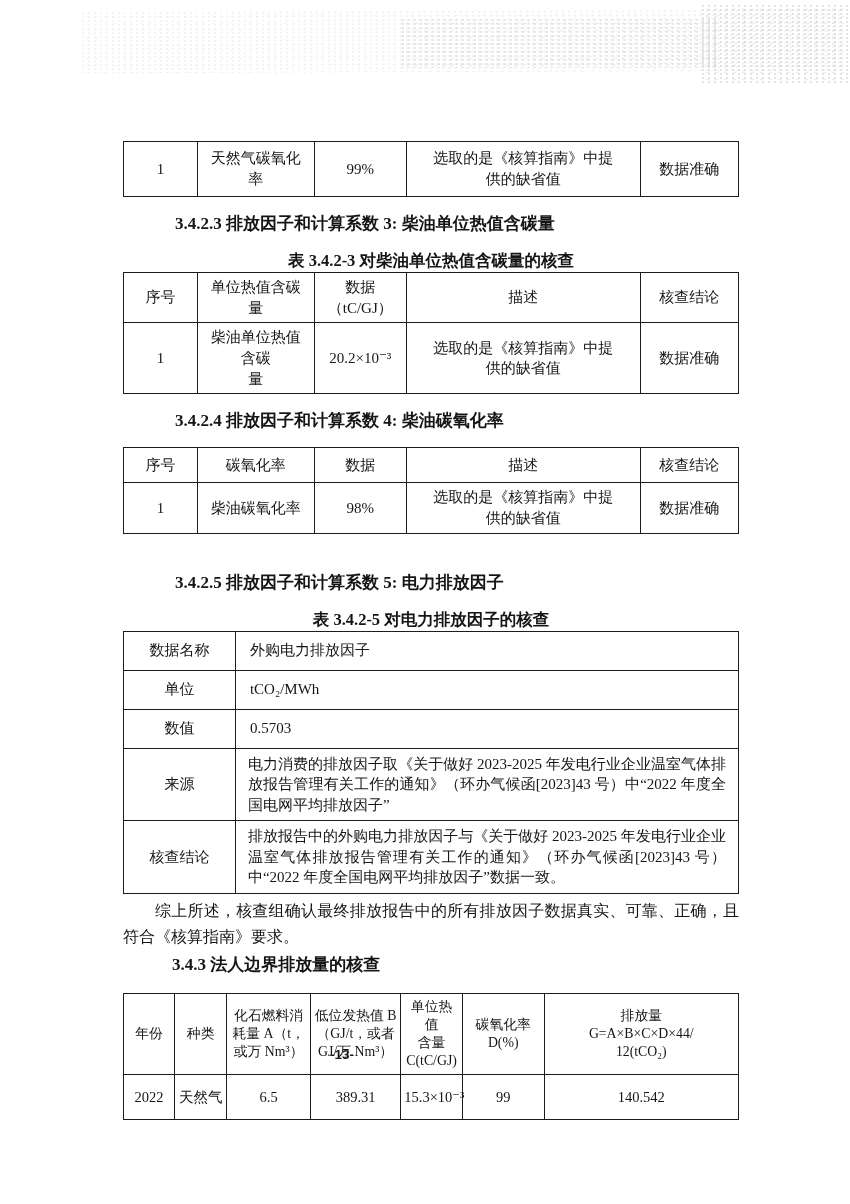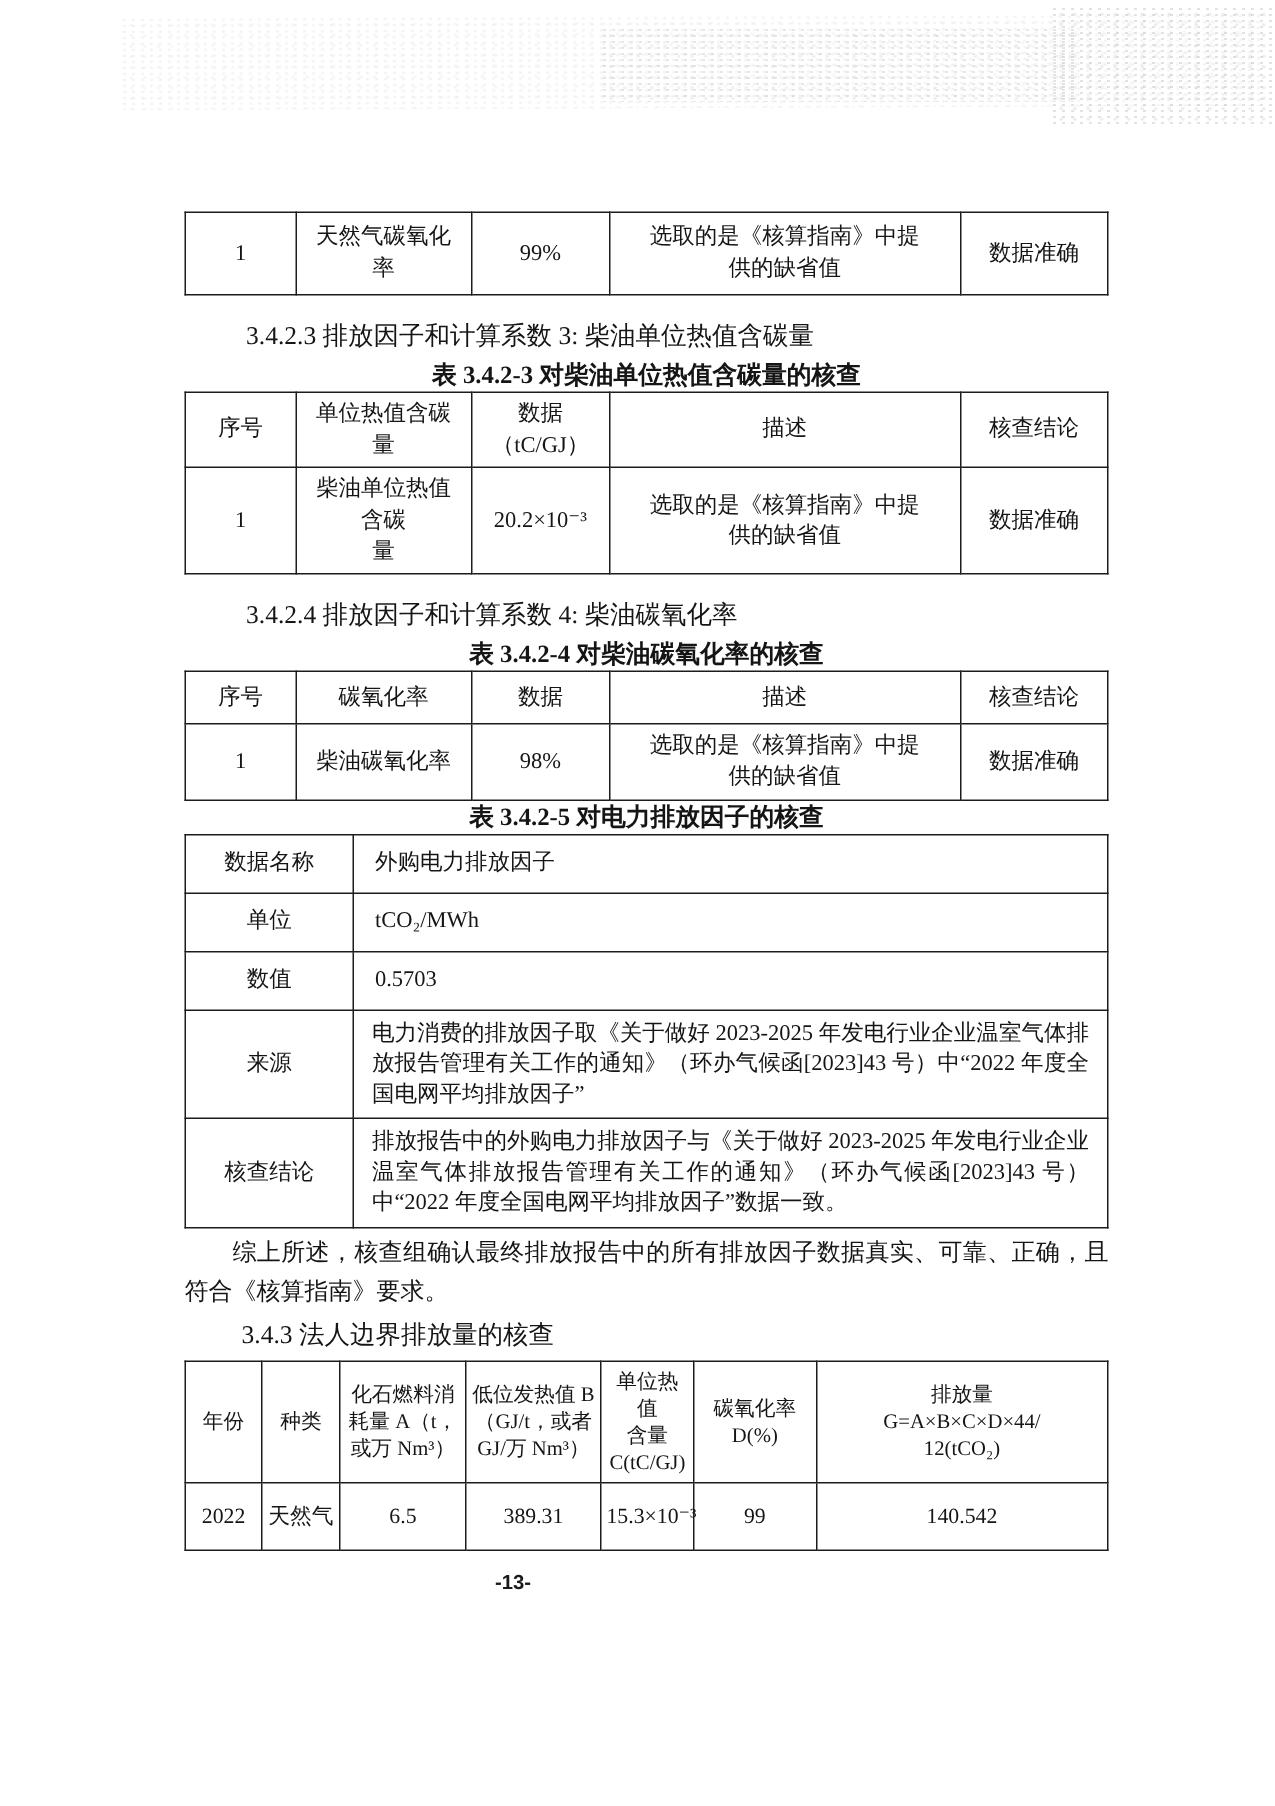--- a/index.html
+++ b/index.html
@@ -36,8 +36,8 @@
   .mid td{height:34px;}
 
   .heading{
-    font-weight:normal; font-size:17px; line-height:23px;
-    padding-left:37px; margin:4px;
+    font-weight:bold; font-size:17px; line-height:23px;
+    padding-left:37px; margin:15px;
   }
   .caption{
     font-weight:bold; font-size:16.5px; line-height:22px;

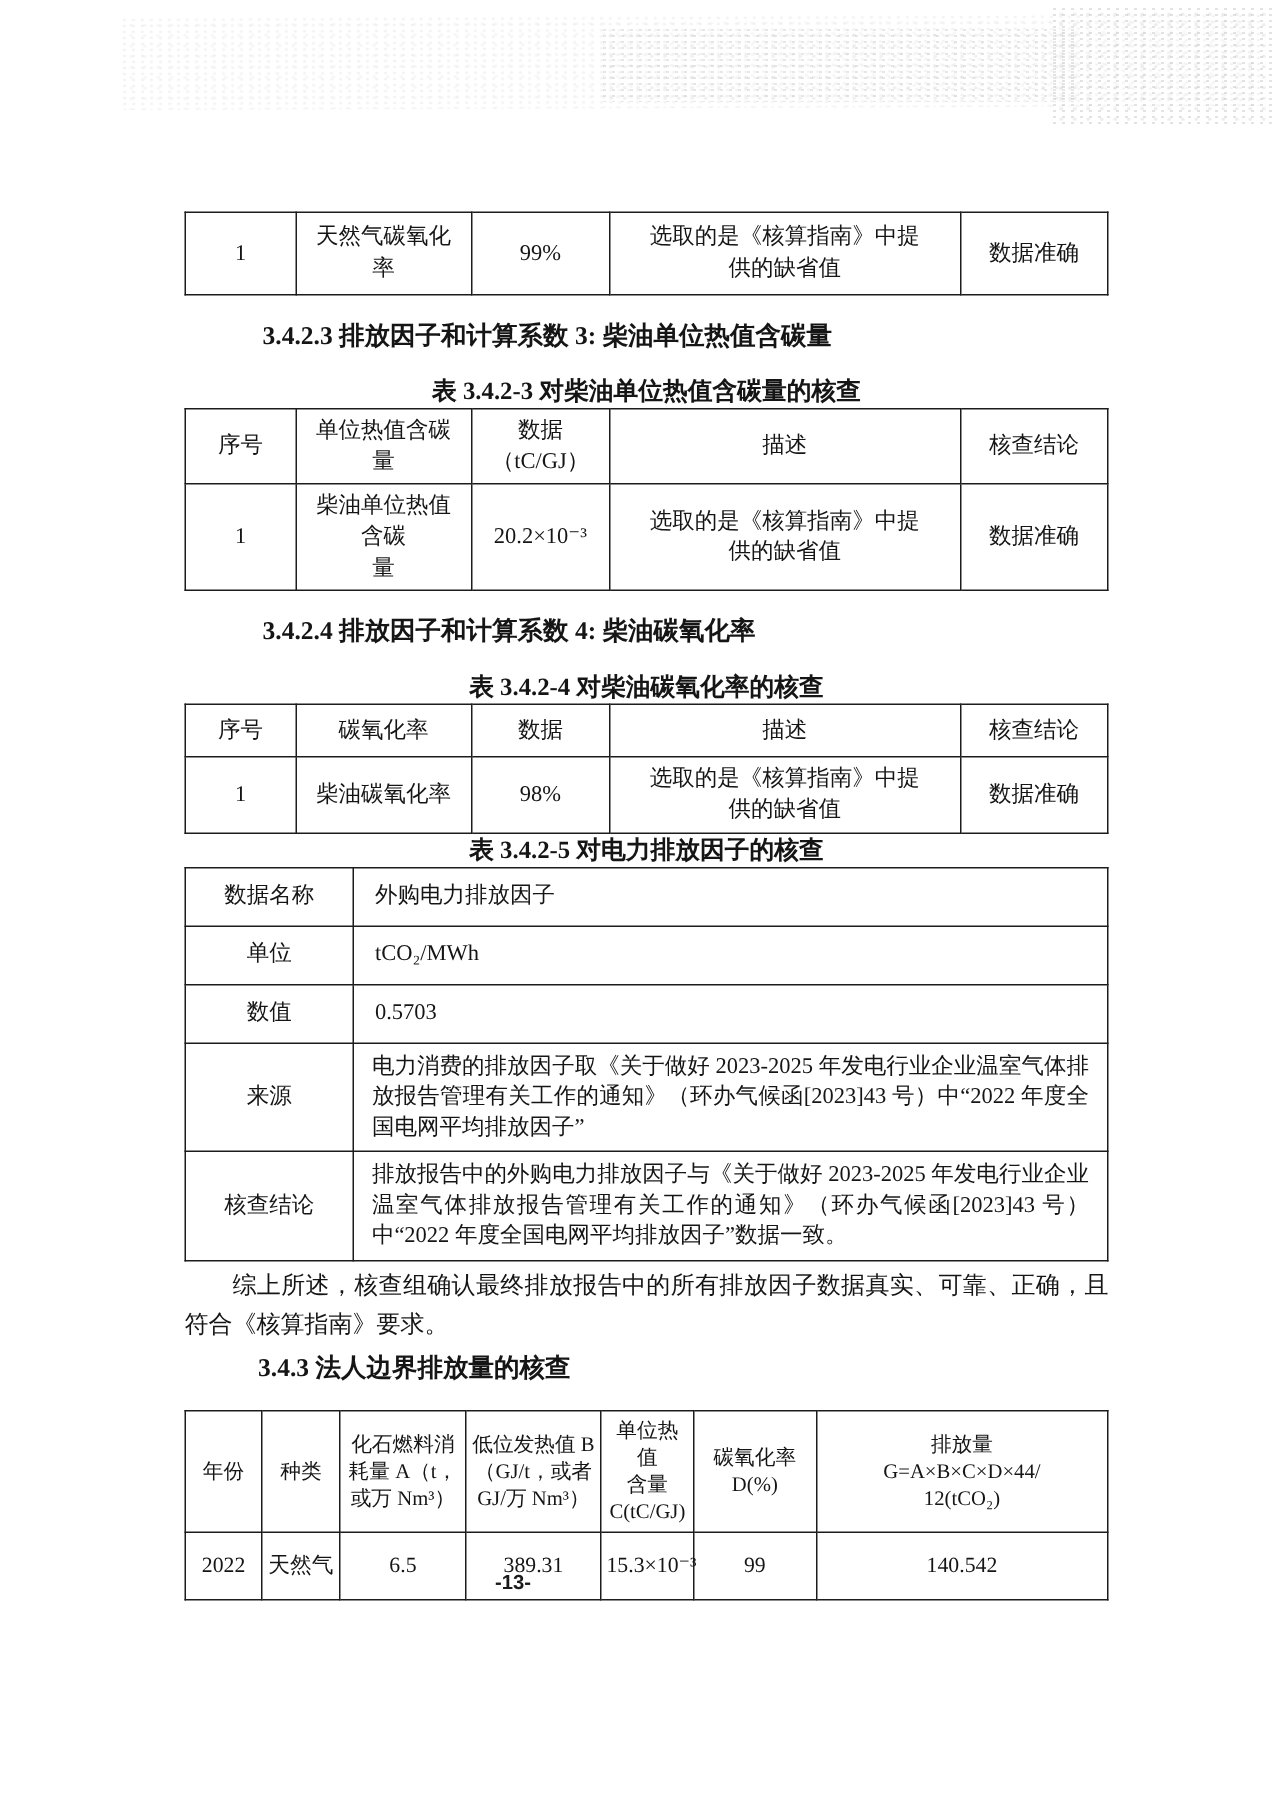--- a/index.html
+++ b/index.html
@@ -132,7 +132,6 @@
       </table>
 
     <div class="heading m-3424">3.4.2.4 排放因子和计算系数 4: 柴油碳氧化率</div>
-    <div class="caption">表 3.4.2-4 对柴油碳氧化率的核查</div>
     <table class="vt">
       <colgroup>
         <col style="width:12%">

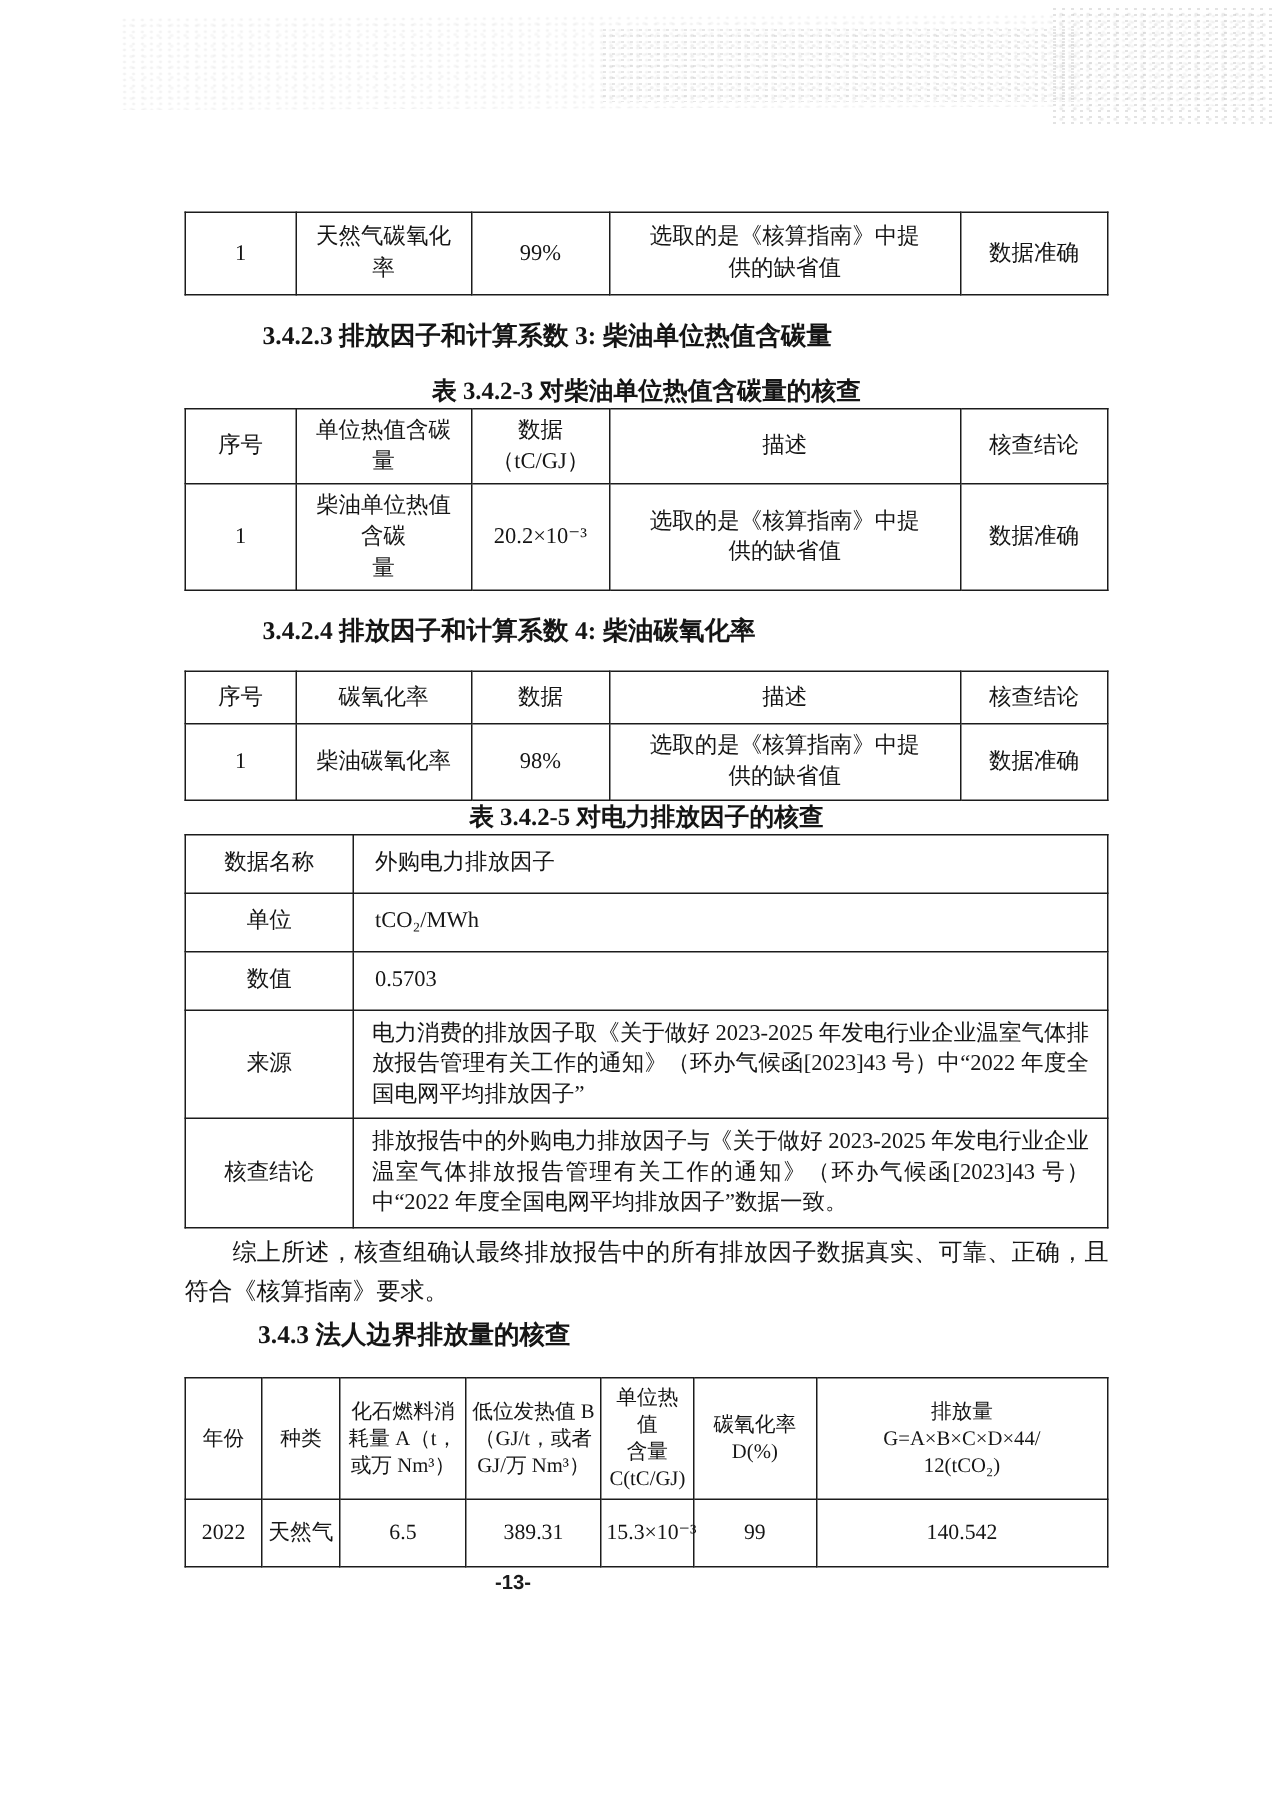--- a/index.html
+++ b/index.html
@@ -159,6 +159,7 @@
     </tbody>
       </table>
 
+    <div class="heading m-3425">3.4.2.5 排放因子和计算系数 5: 电力排放因子</div>
     <div class="caption">表 3.4.2-5 对电力排放因子的核查</div>
     <table class="vt t4">
       <colgroup>

